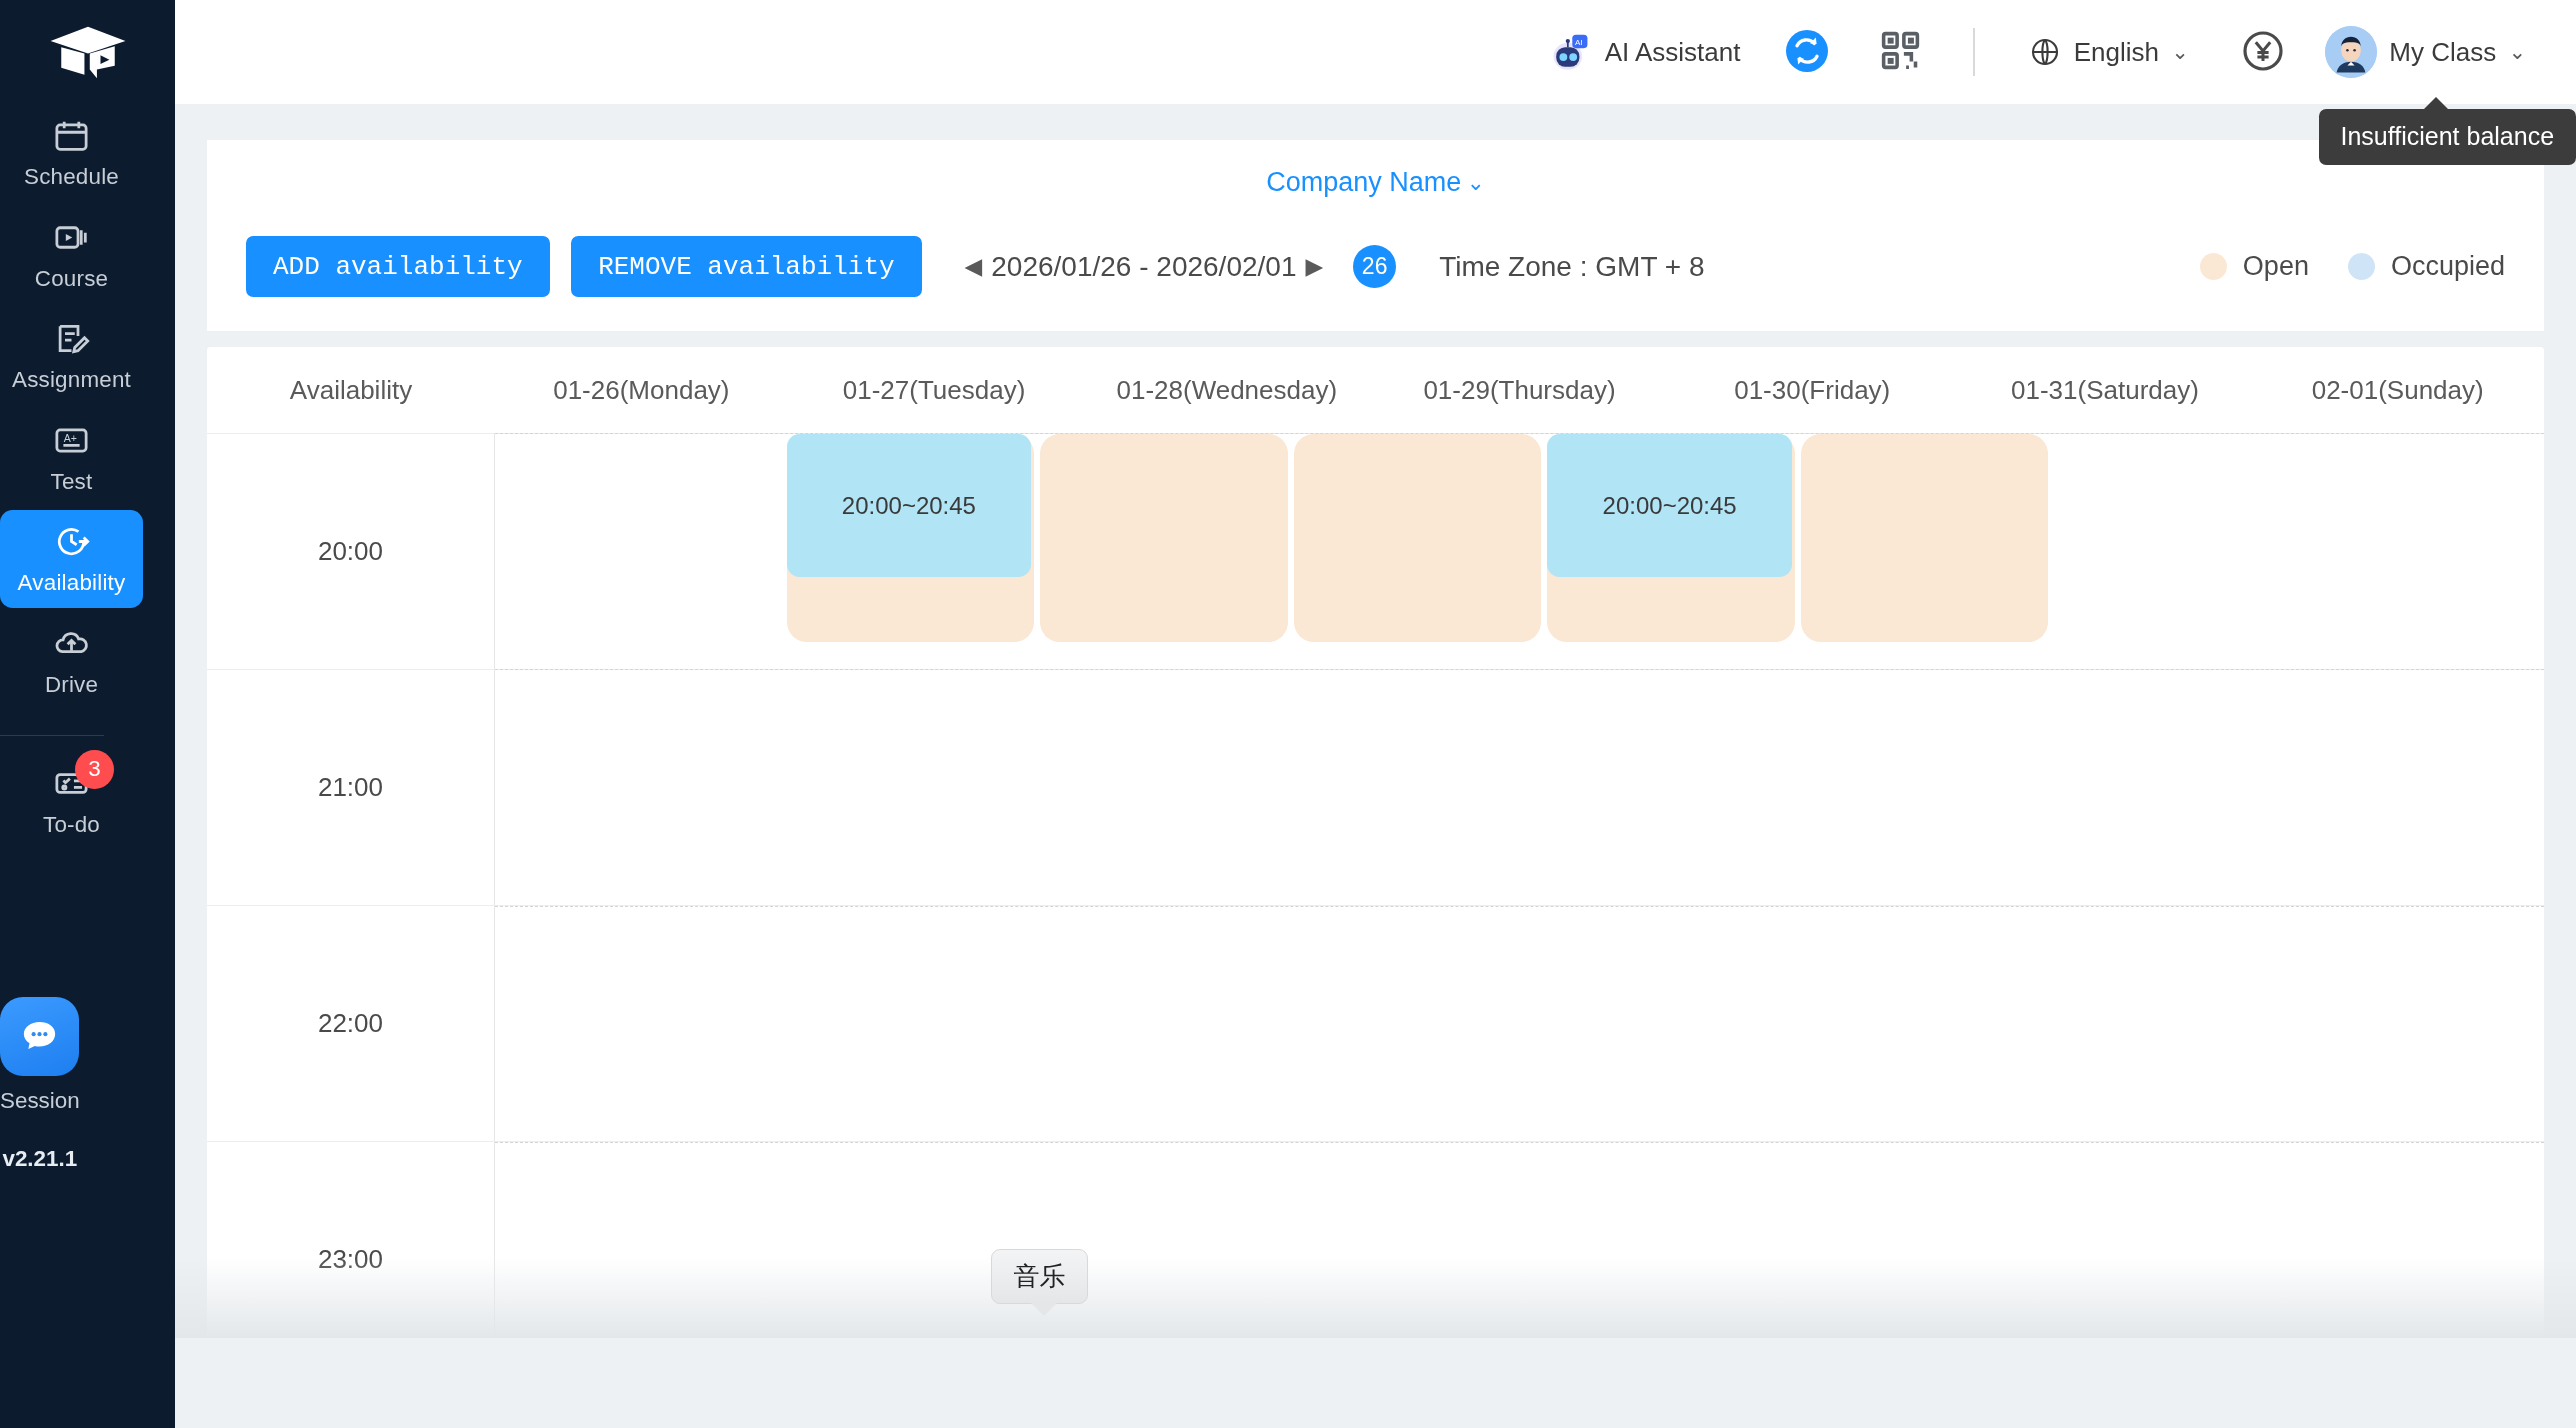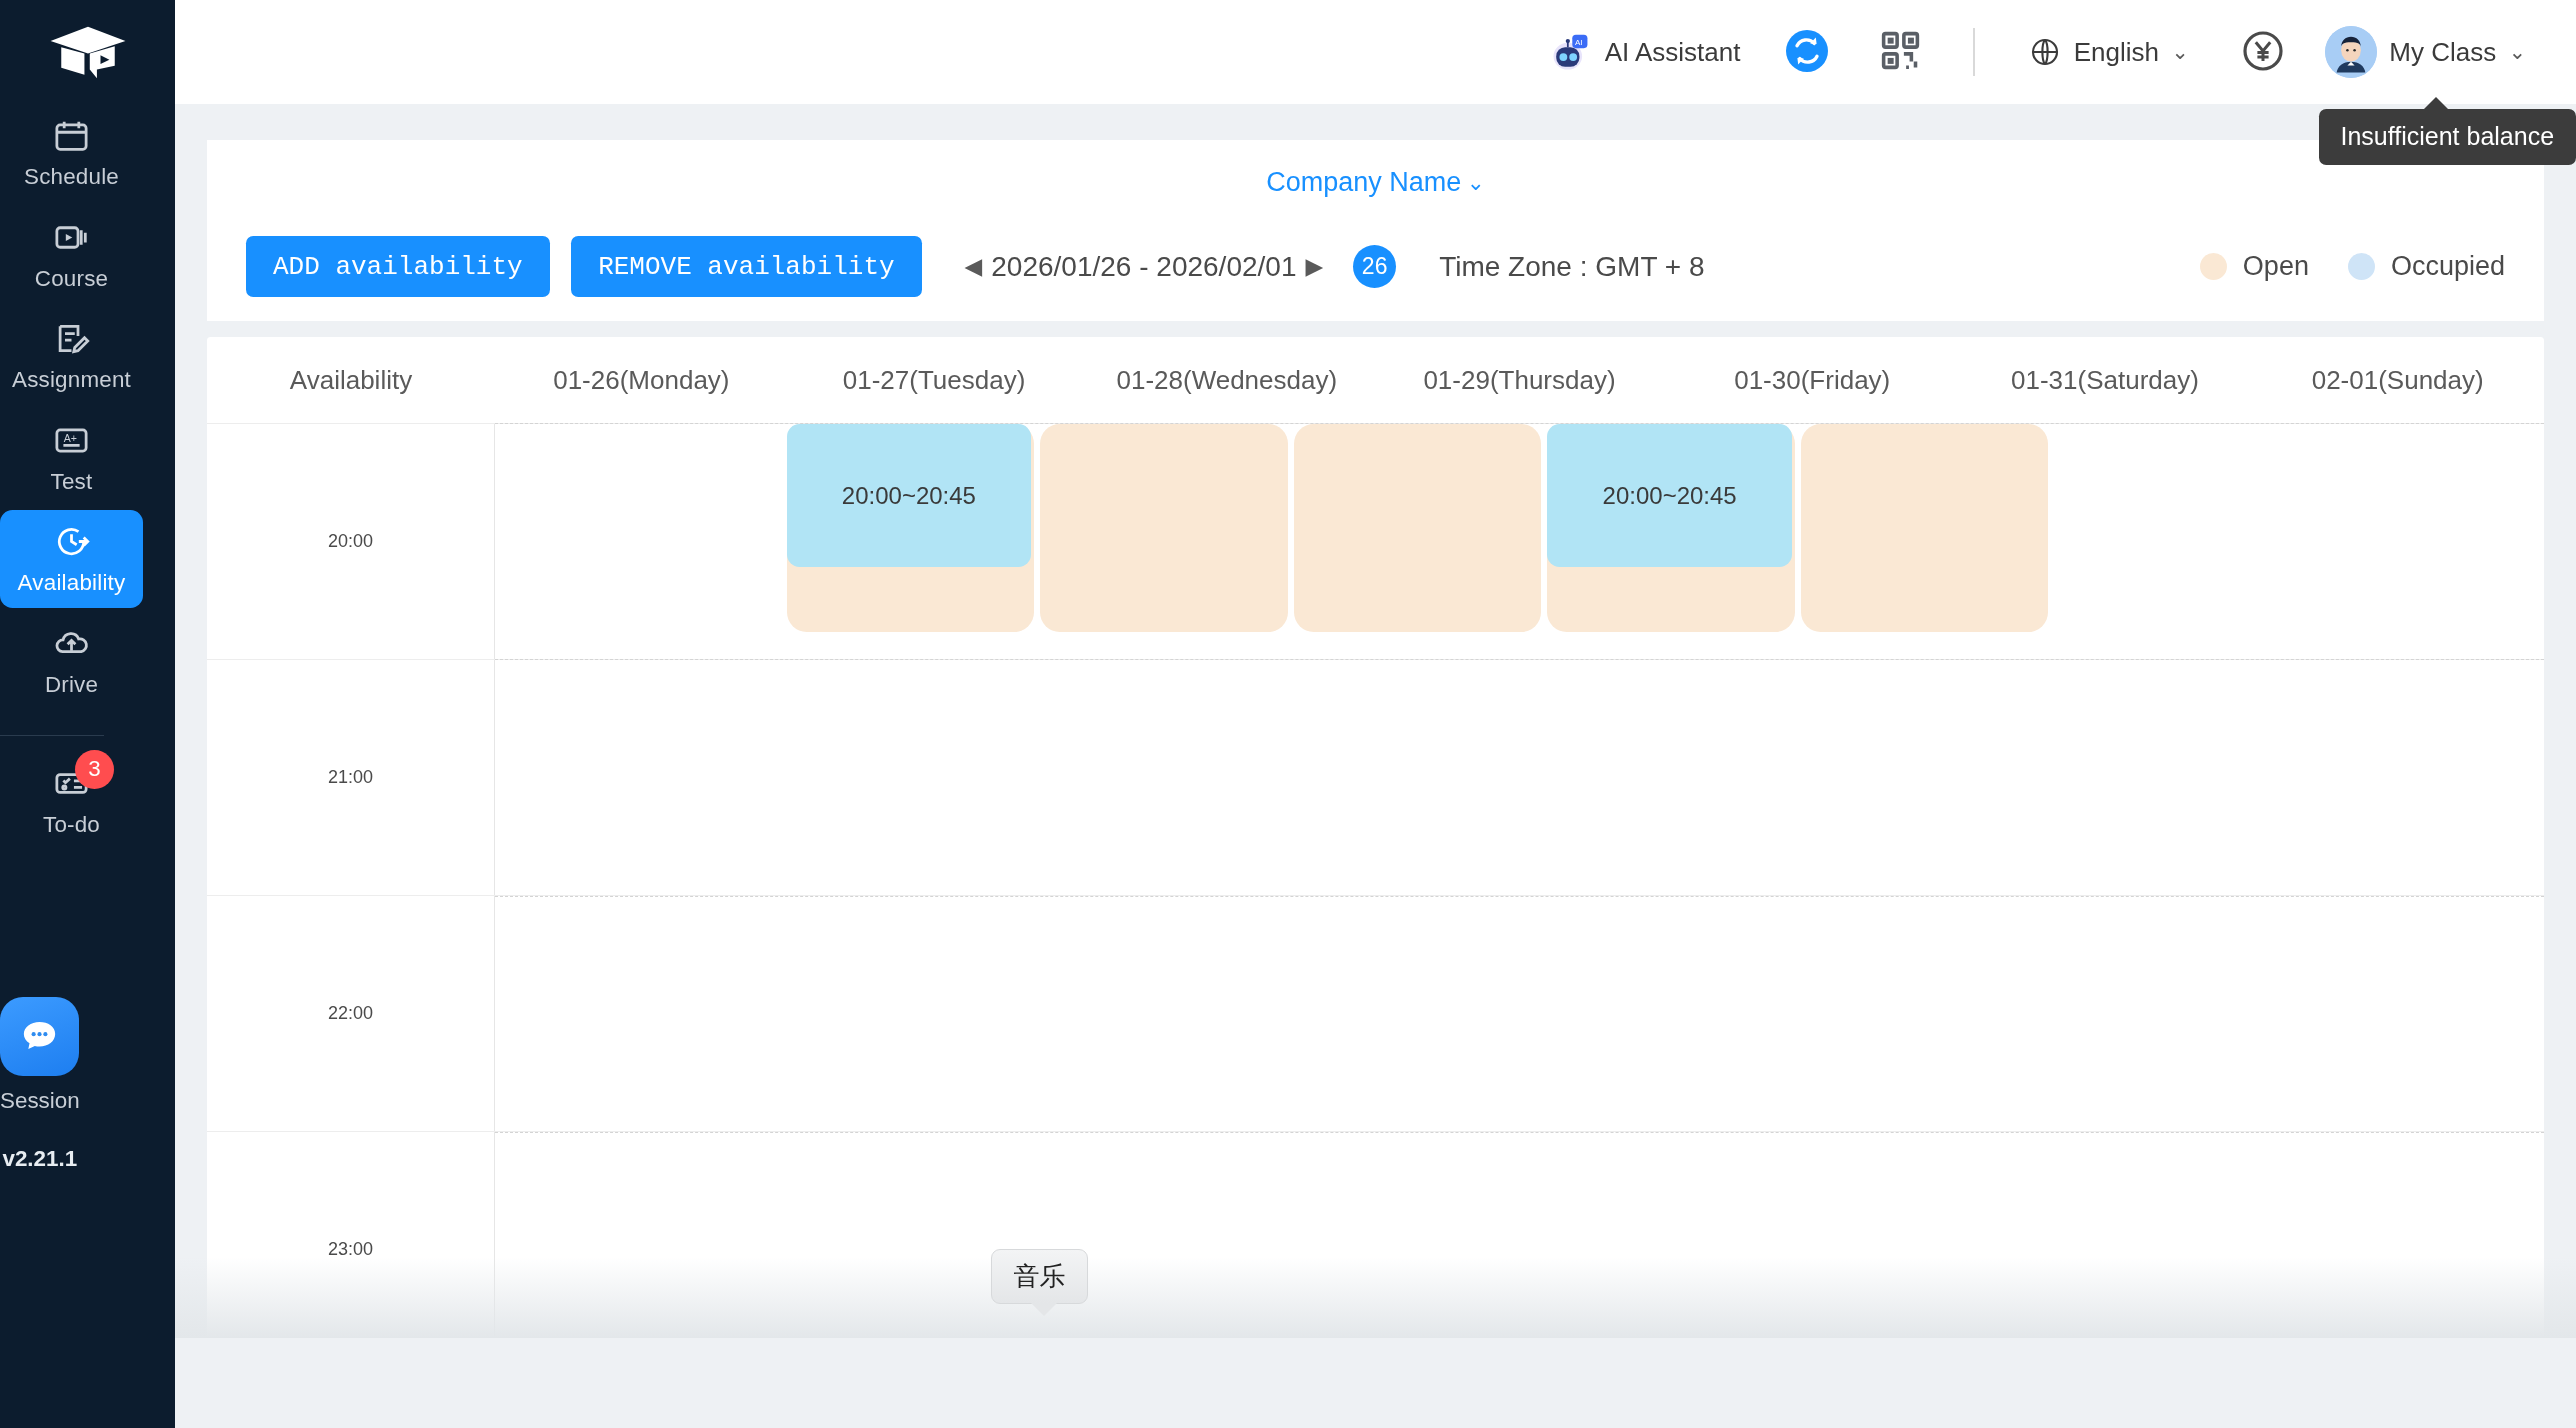--- a/index.html
+++ b/index.html
@@ -94,7 +94,7 @@
   .content { padding: 36px 32px 0 32px; flex: 1; display:flex; flex-direction:column; min-height:0; }
   .card-top {
     background: #fff; border-radius: 0;
-    padding: 27px 39px 24px 39px;
+    padding: 27px 39px 34px 39px;
   }
   .company-row { display:flex; justify-content:center; align-items:center; }
   .company-name { color: #1890ff; font-size: 27px; cursor:pointer; }

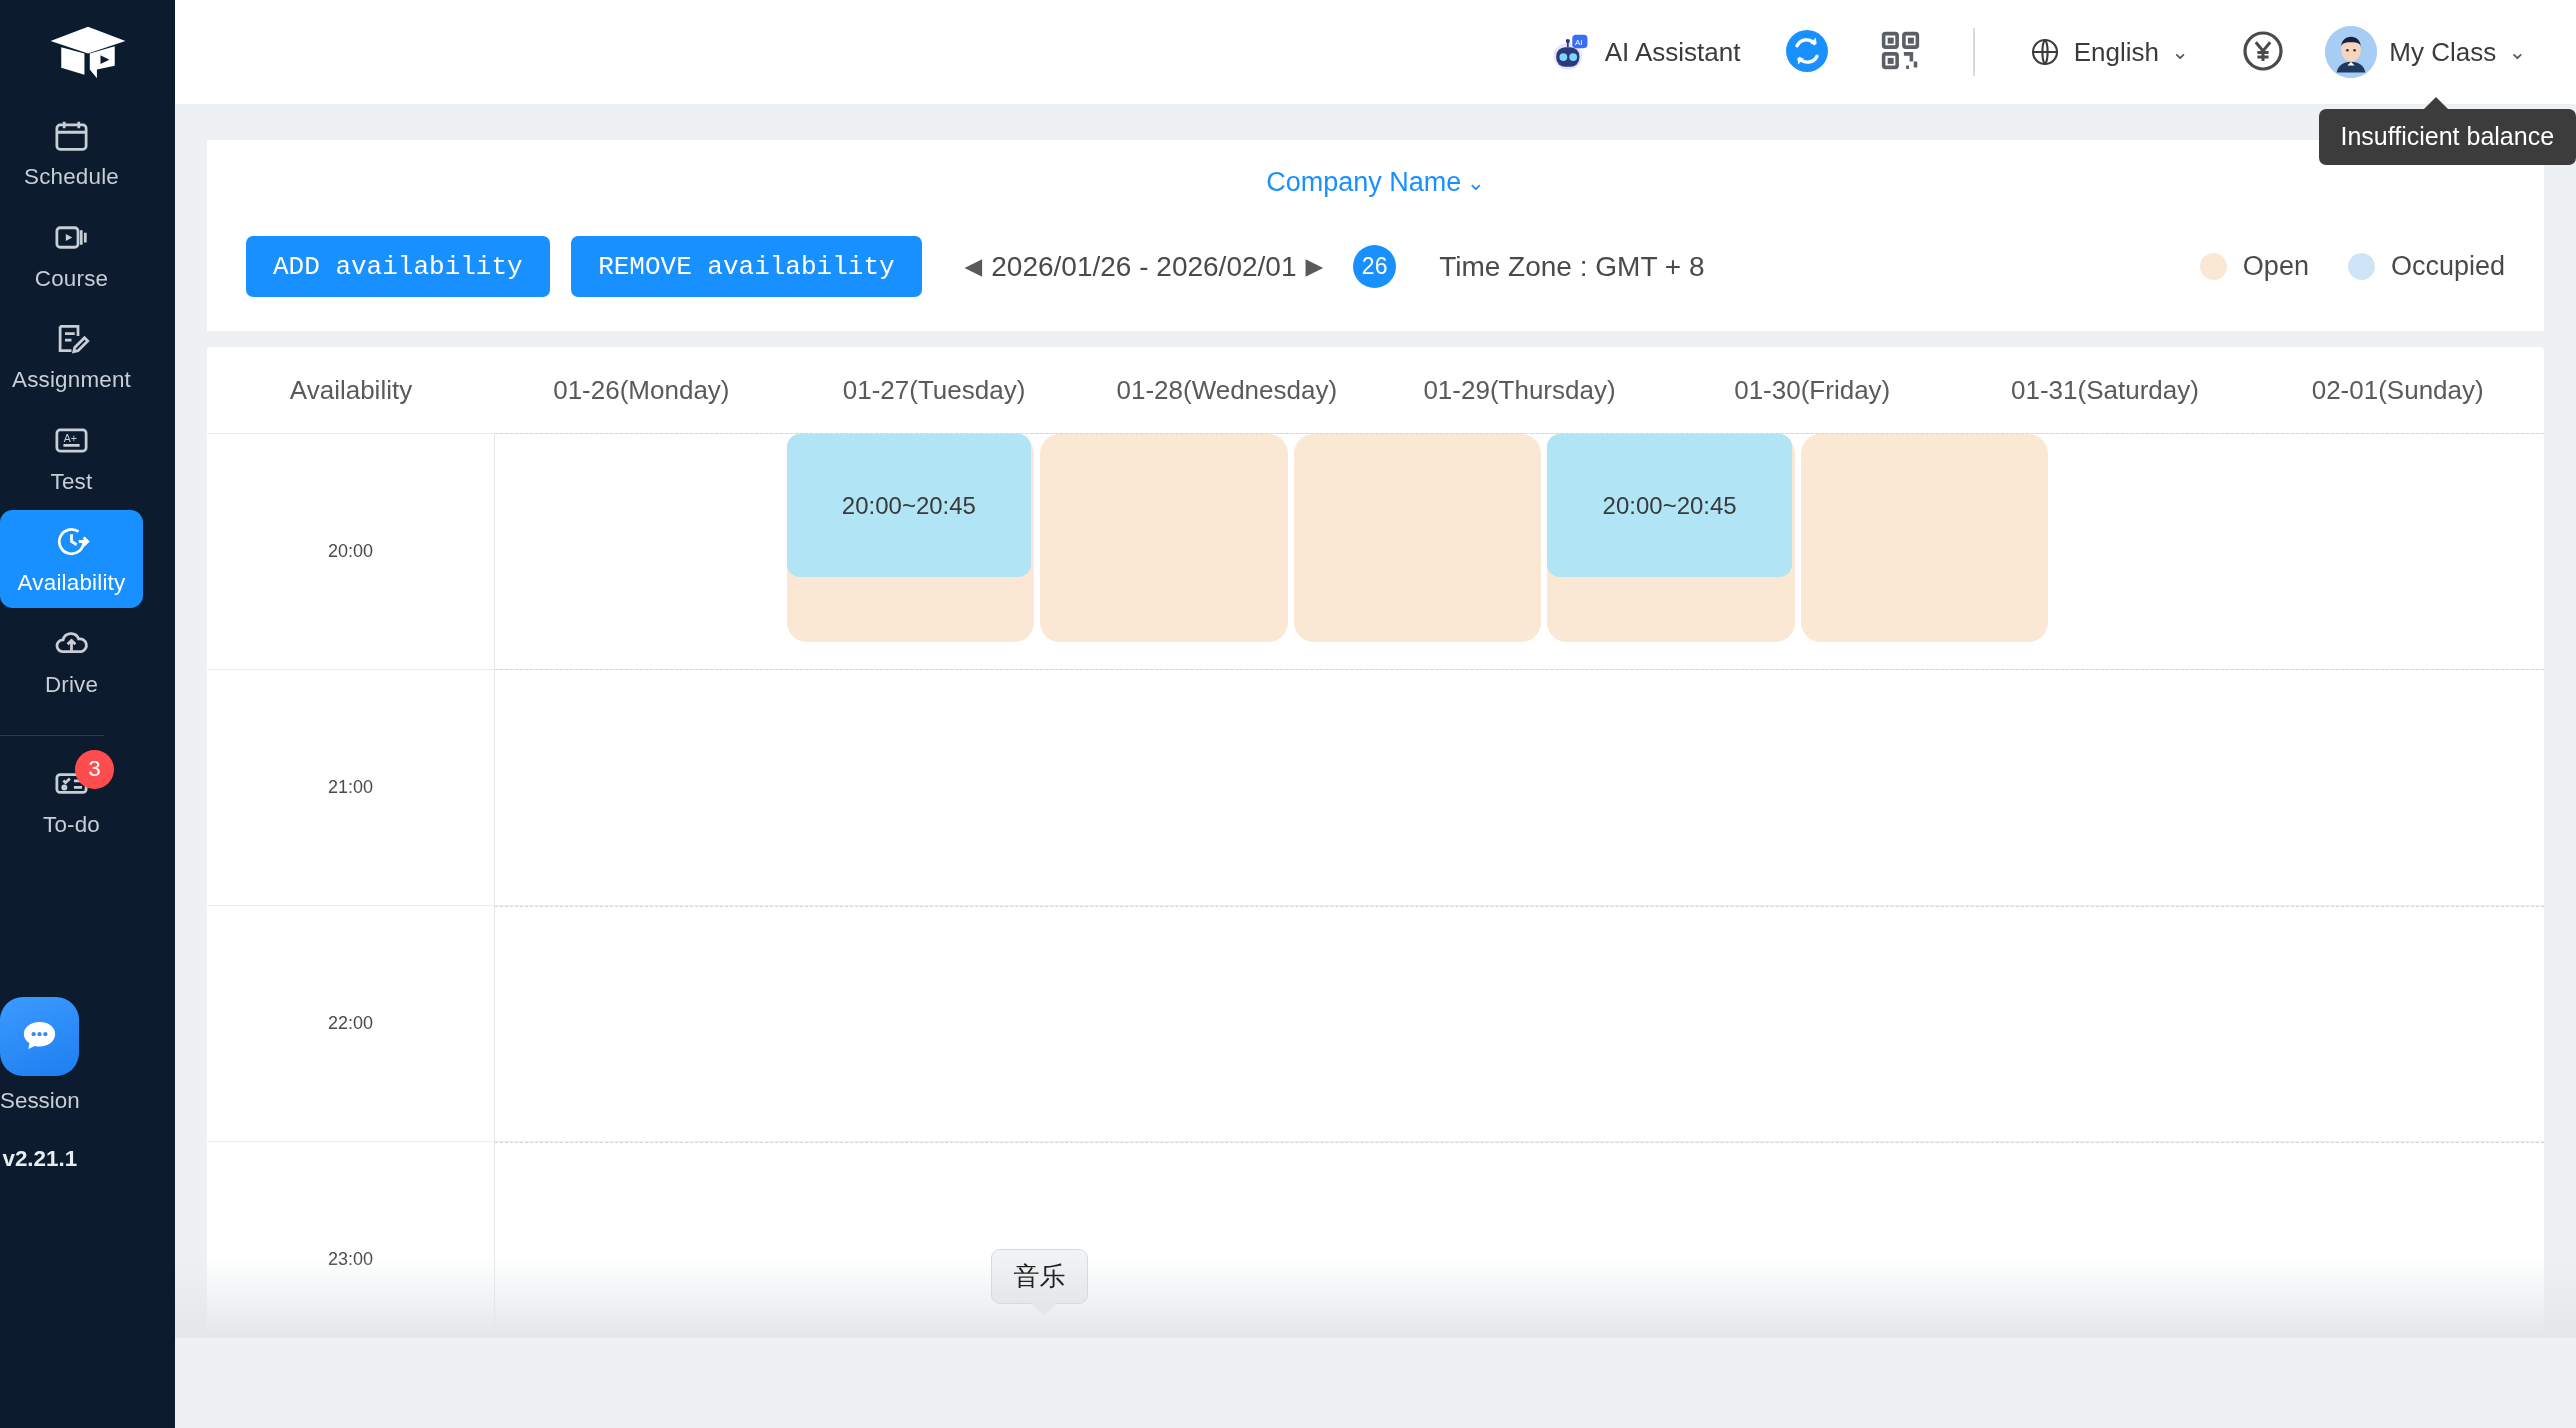--- a/index.html
+++ b/index.html
@@ -144,7 +144,7 @@
   .row-time {
     width: 288px; flex: 0 0 288px;
     display:flex; align-items:center; justify-content:center;
-    font-size: 18px; color: #4a4a4a;
+    font-size: 26px; color: #4a4a4a;
     border-right: 0.9px solid #e6e6e6;
   }
   .row-cells { flex:1; display:flex; position:relative; }

